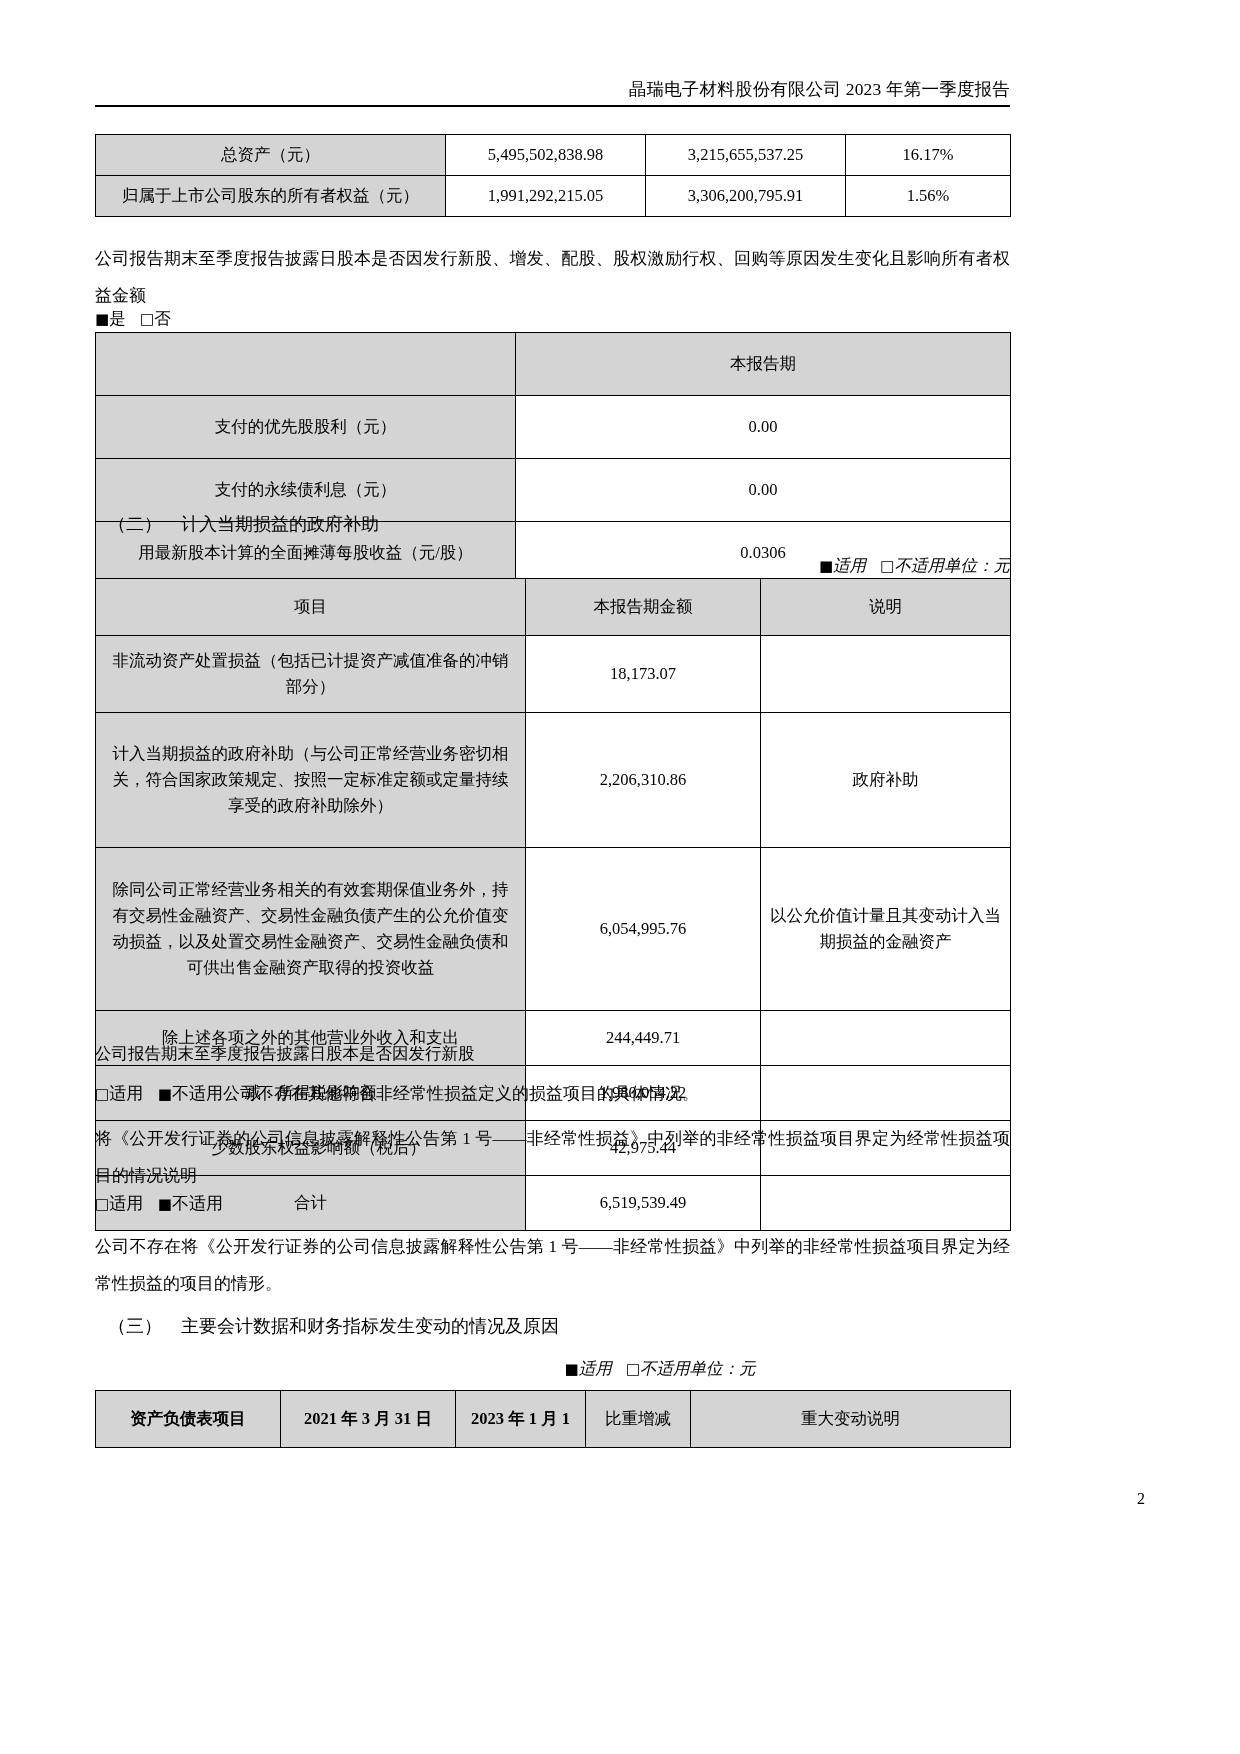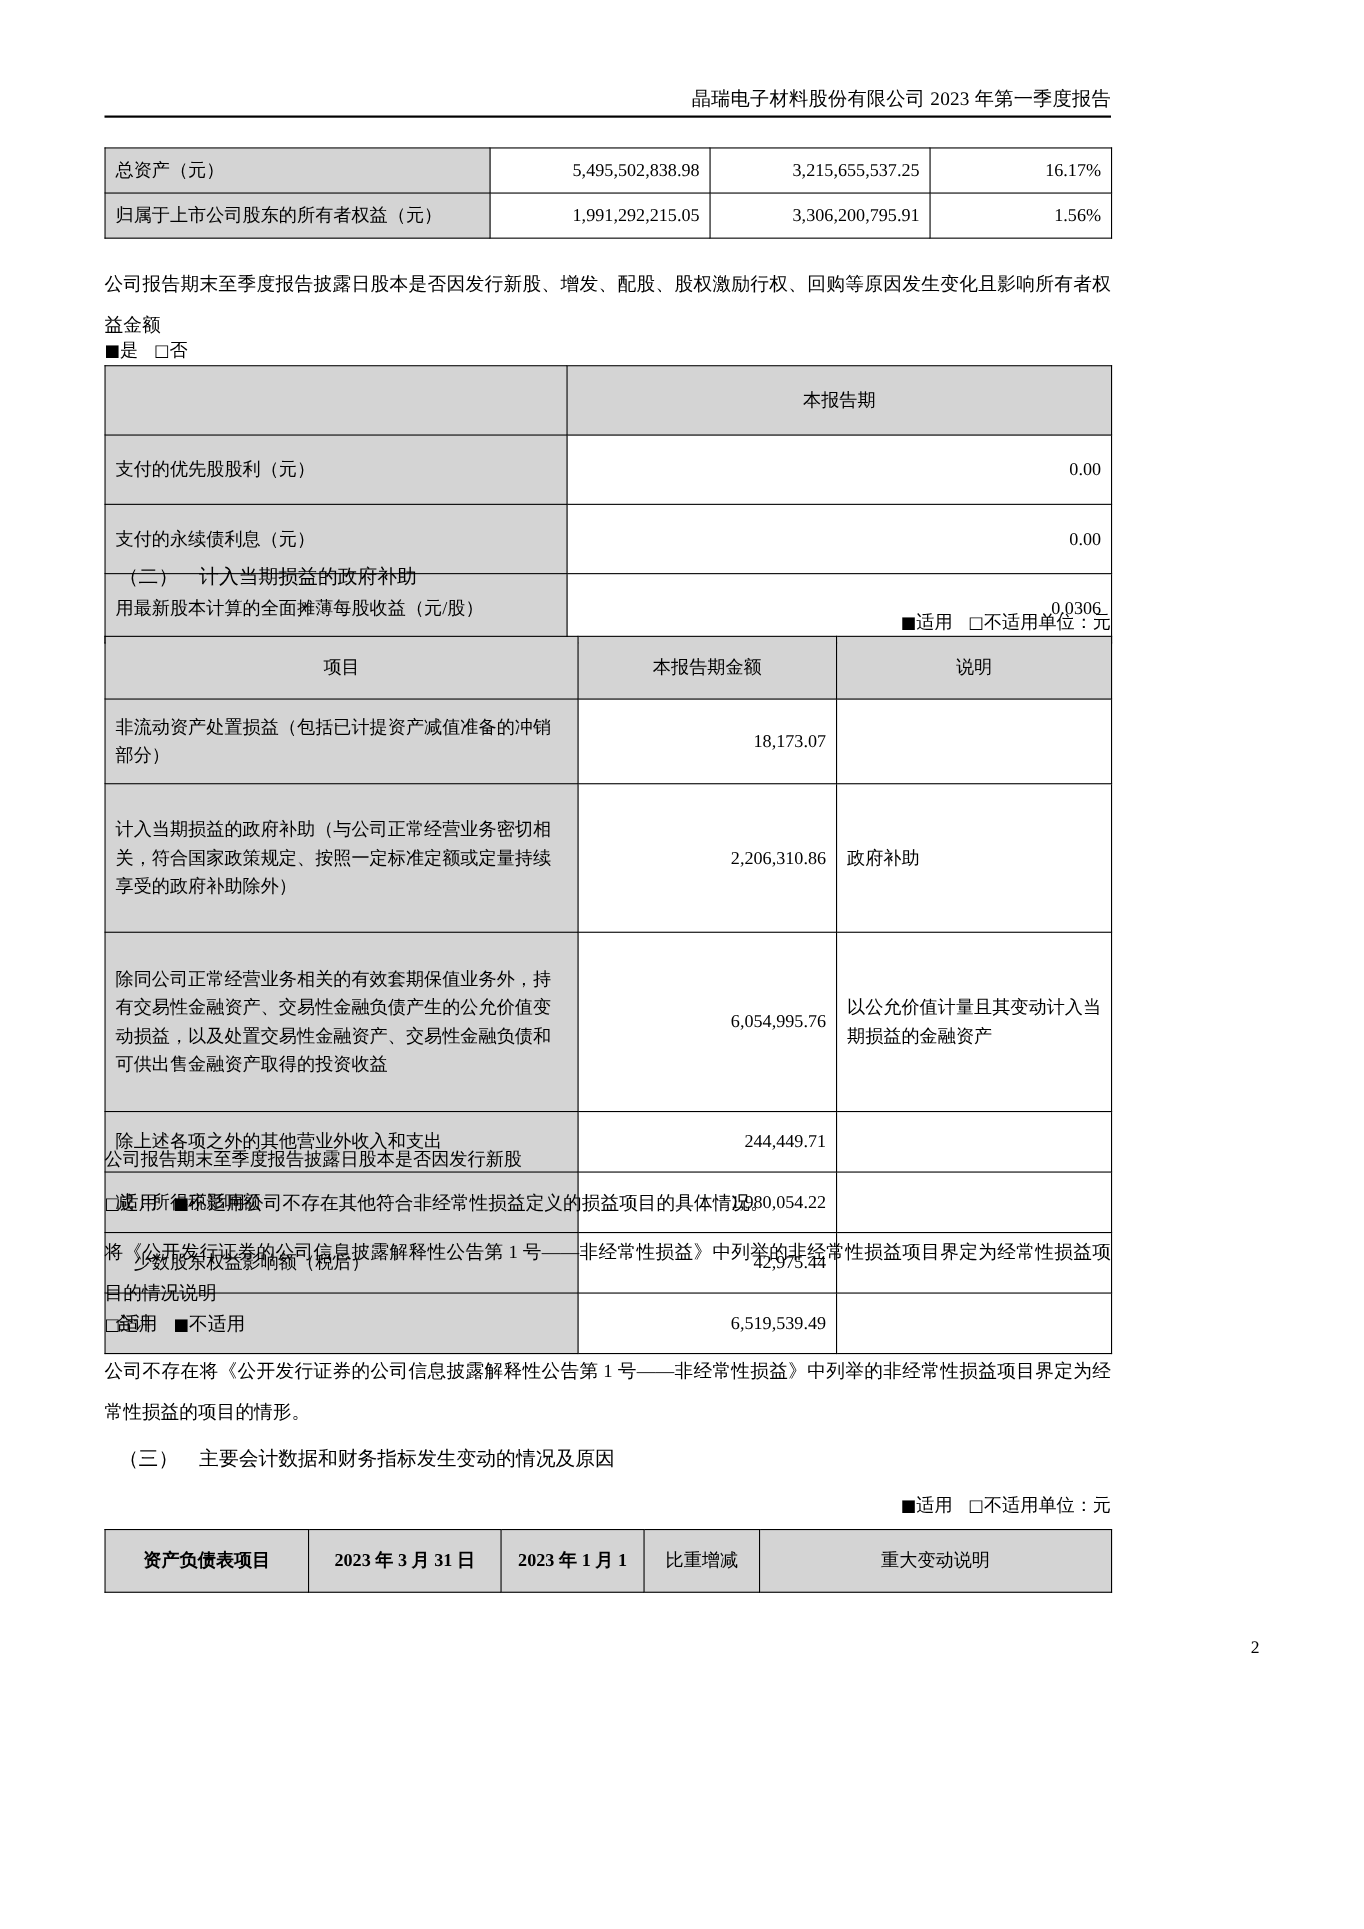--- a/index.html
+++ b/index.html
@@ -59,6 +59,7 @@
     vertical-align: middle;
     font-weight: normal;
     line-height: 26px;
+    text-align: center;
   }
   .shade { background: #d4d4d4; }
   .ctr { text-align: center; }

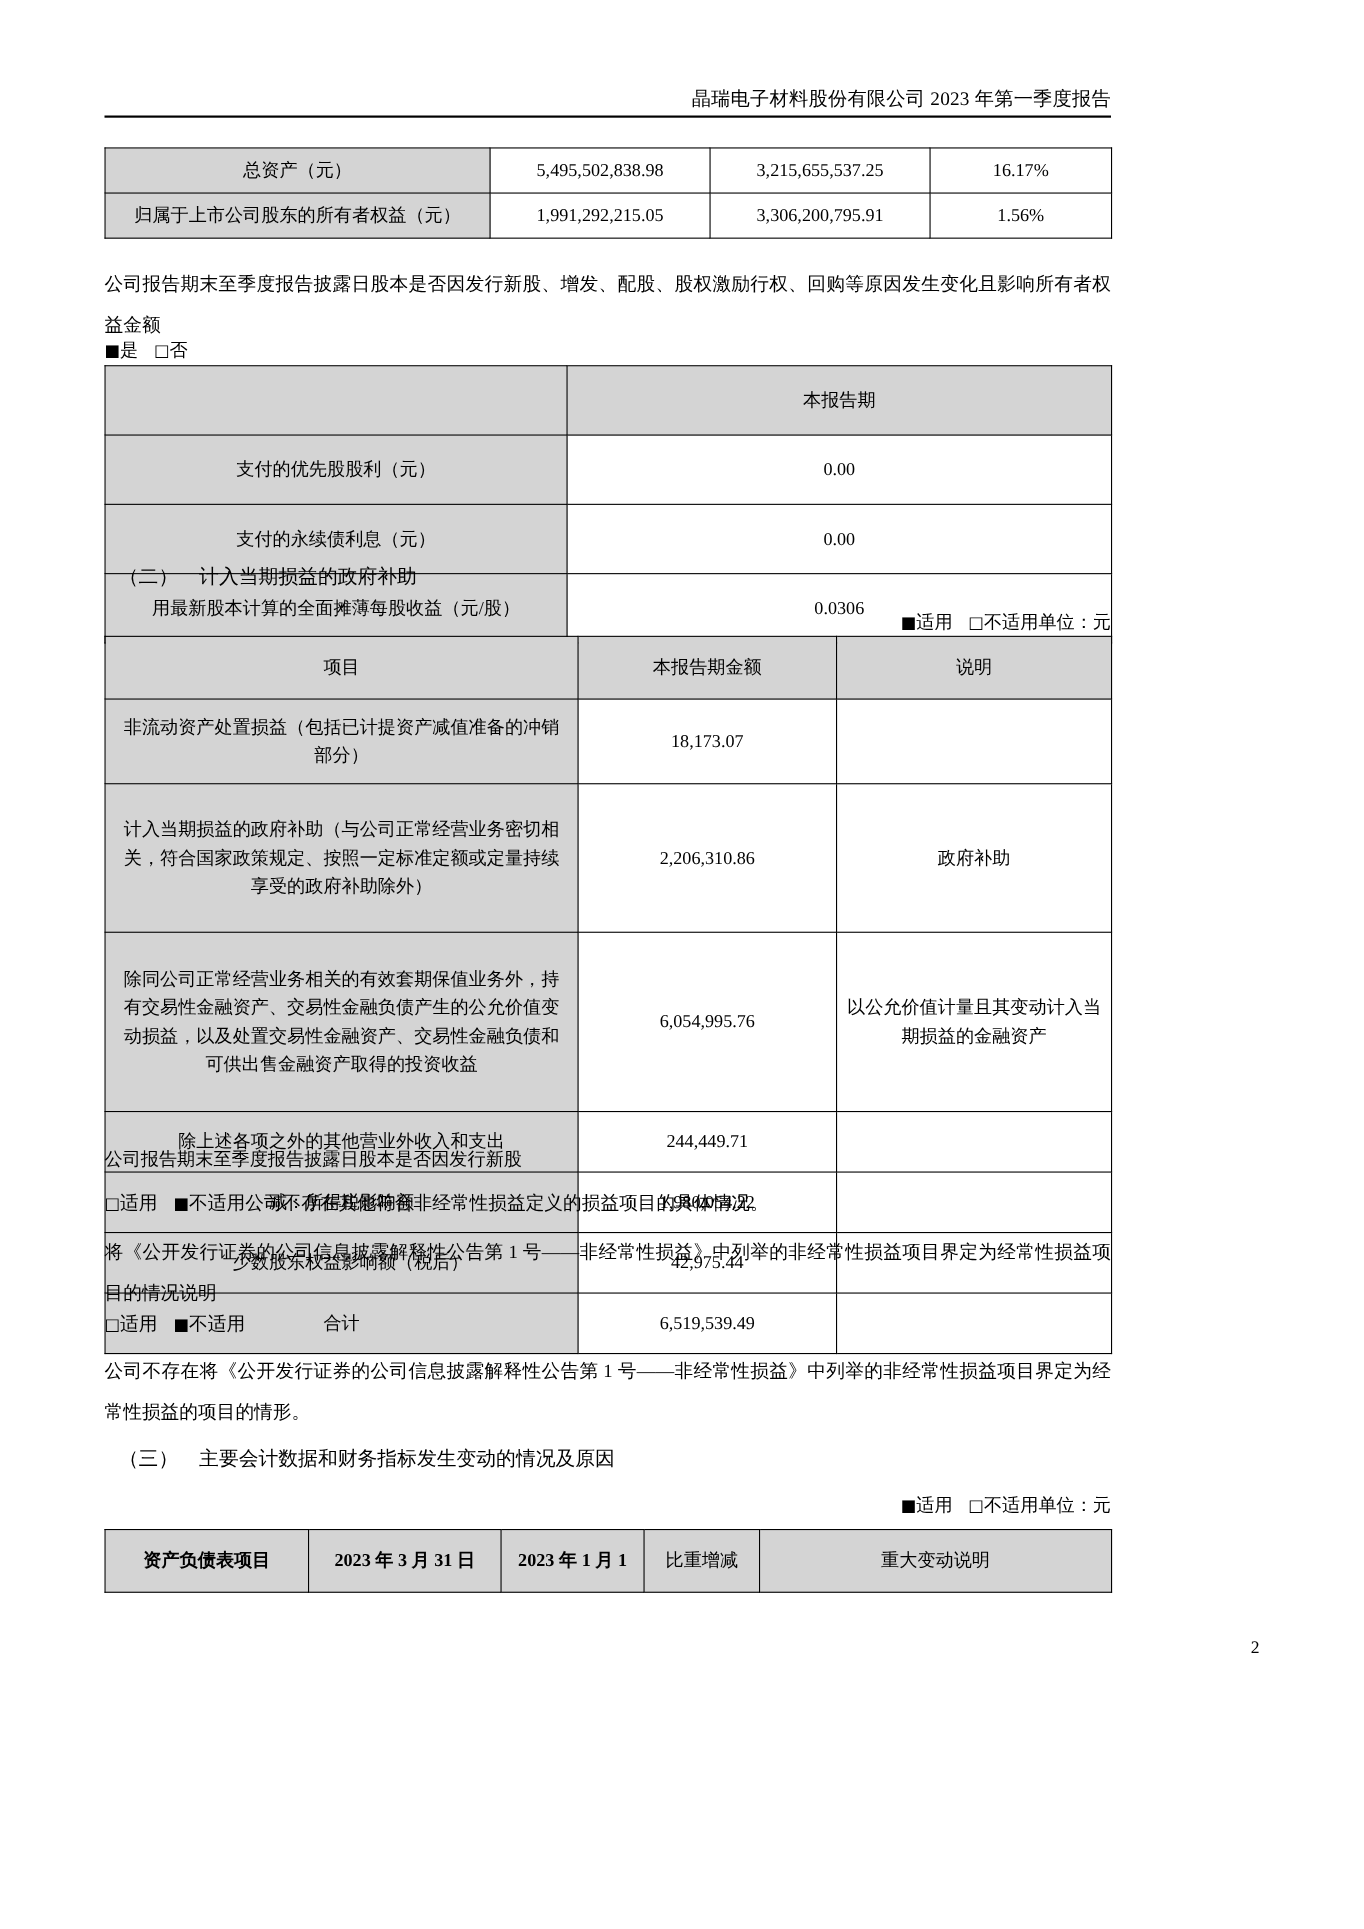--- a/index.html
+++ b/index.html
@@ -90,8 +90,9 @@
 
   .row-between {
     display: flex;
-    justify-content: flex-end;
+    justify-content: center;
     align-items: baseline;
+    font-style: italic;
   }
 
   .pageno {

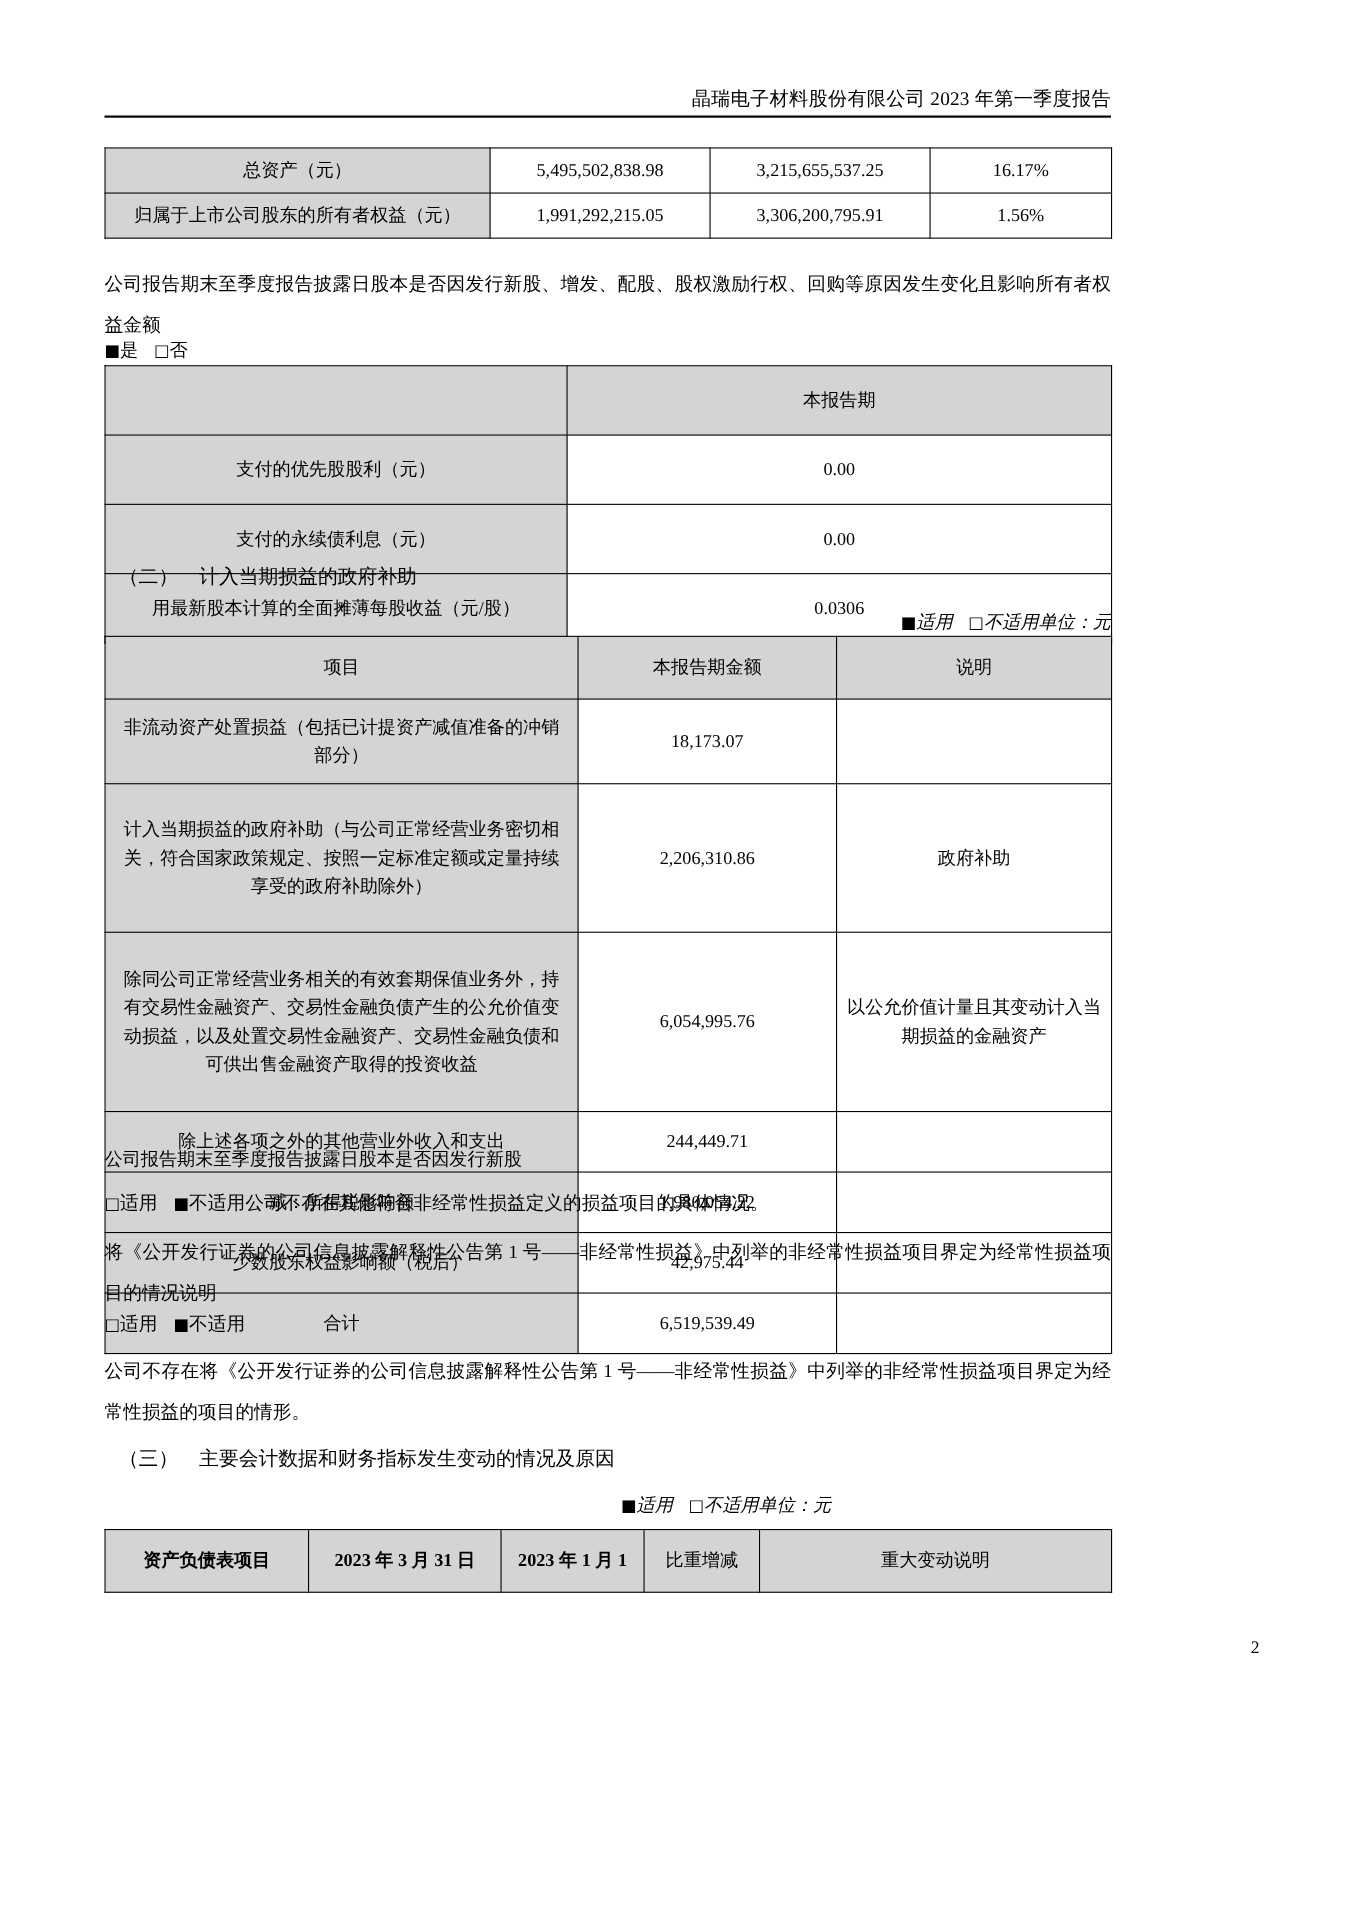--- a/index.html
+++ b/index.html
@@ -296,7 +296,7 @@
       <tbody>
         <tr>
           <td class="shade ctr" style="height:42px;font-weight:bold">资产负债表项目</td>
-          <td class="shade ctr" style="font-weight:bold">2023 年 3 月 31 日</td>
+          <td class="shade ctr" style="font-weight:bold">2021 年 3 月 31 日</td>
           <td class="shade ctr" style="font-weight:bold">2023 年 1 月 1</td>
           <td class="shade ctr">比重增减</td>
           <td class="shade ctr">重大变动说明</td>

